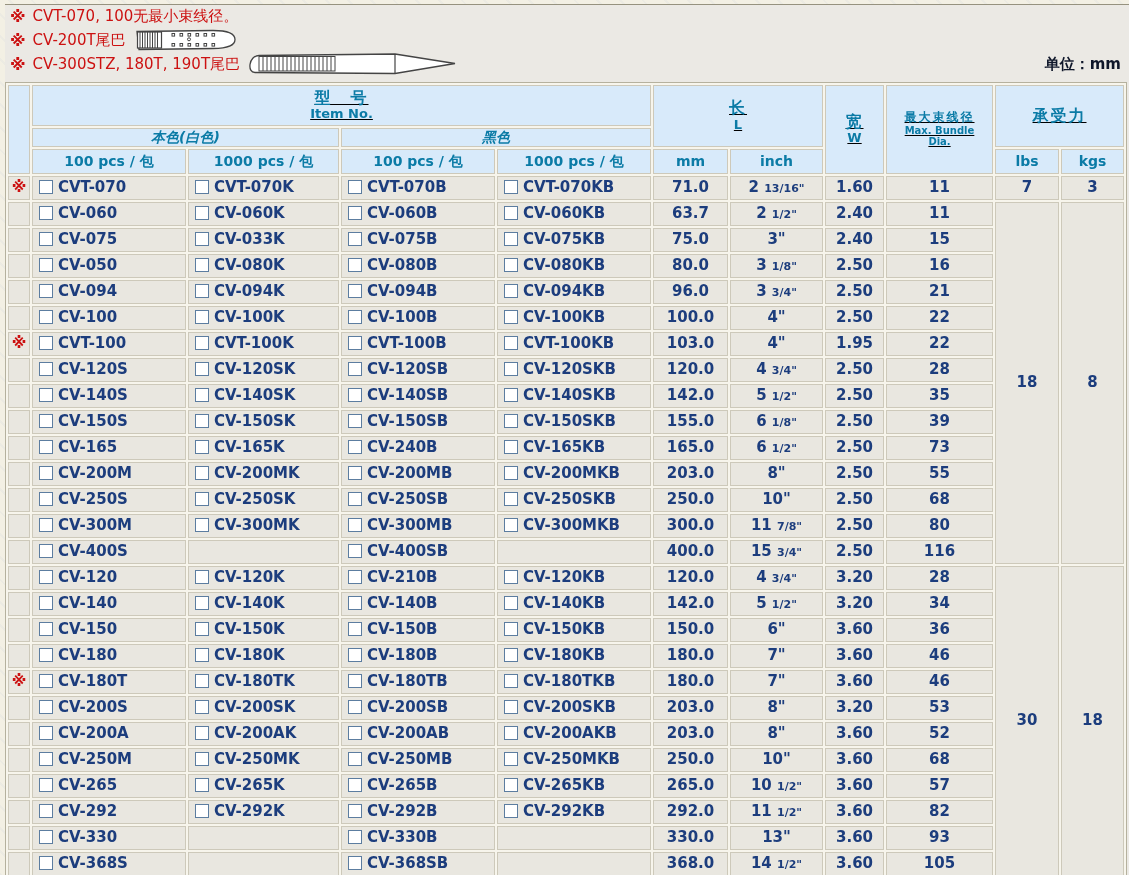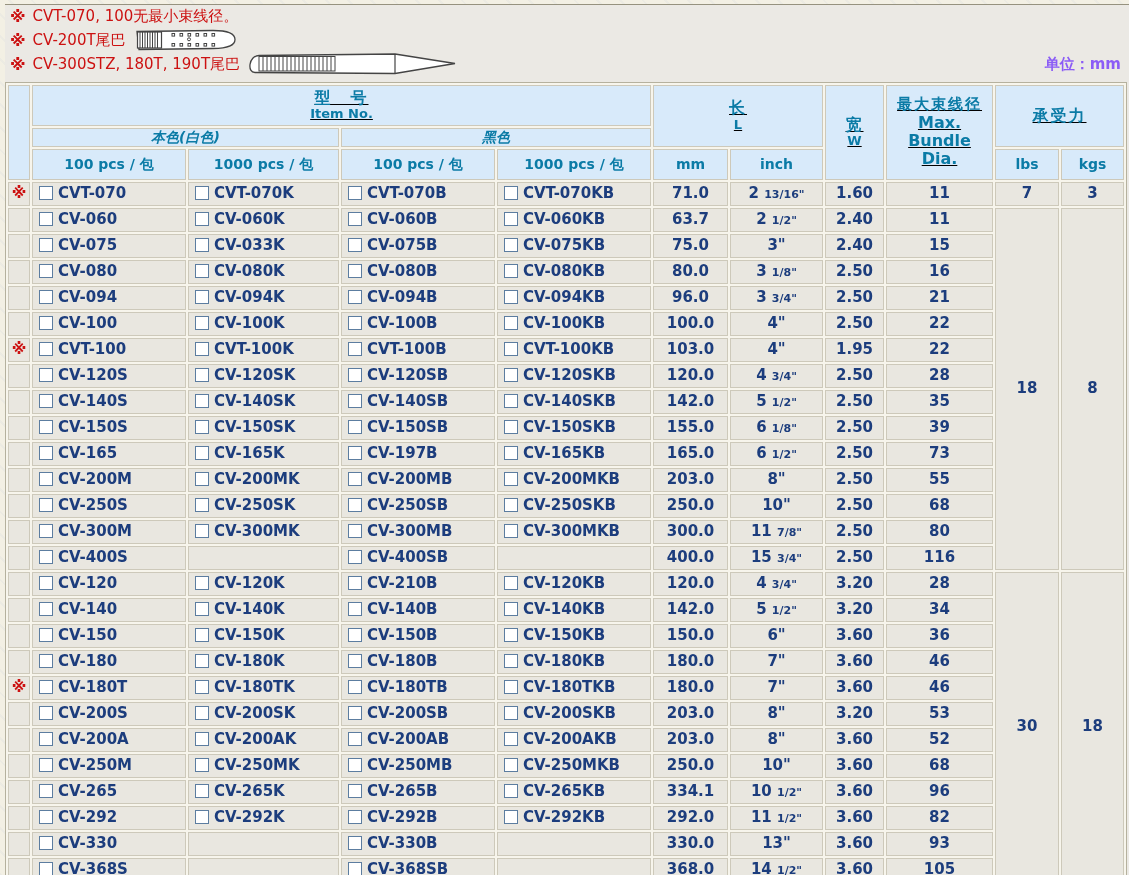--- a/index.html
+++ b/index.html
@@ -20,7 +20,7 @@
   #note1{left:10px;top:7px;}
   #note2{left:10px;top:28px;}
   #note3{left:10px;top:51px;}
-  .unit{position:absolute;right:8px;top:55px;color:#8b5cf6;font-size:15px;font-weight:bold;}
+  .unit{position:absolute;right:8px;top:55px;color:#0f172a;font-size:15px;font-weight:bold;}
   .tailsvg{display:block;}
   
   table.spec{

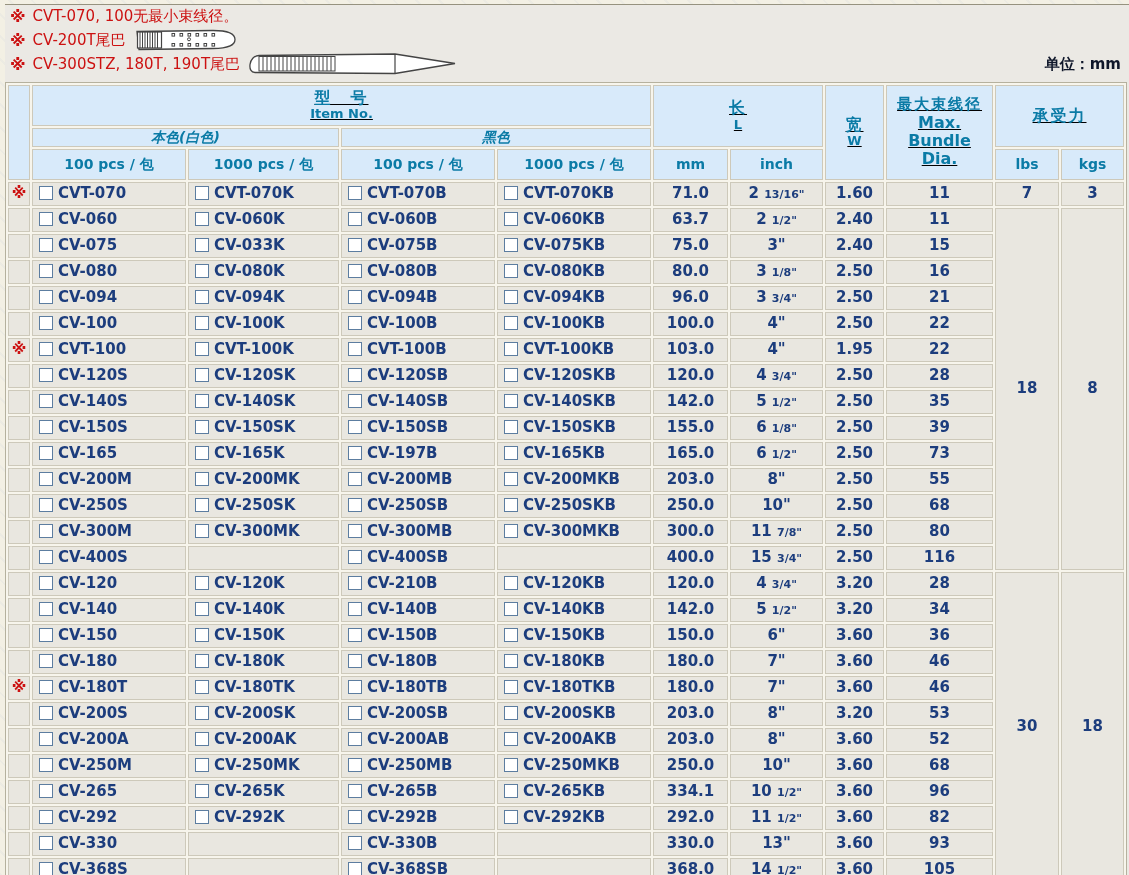--- a/index.html
+++ b/index.html
@@ -125,7 +125,7 @@
         <div class="en">W</div>
       </th>
       <th rowspan="3">
-        <div class="cn" style="font-size:15px">最大束线径</div>
+        <div class="cn" style="font-size:12px">最大束线径</div>
         <div class="small-en">Max. Bundle</div>
         <div class="small-en">Dia.</div>
       </th>

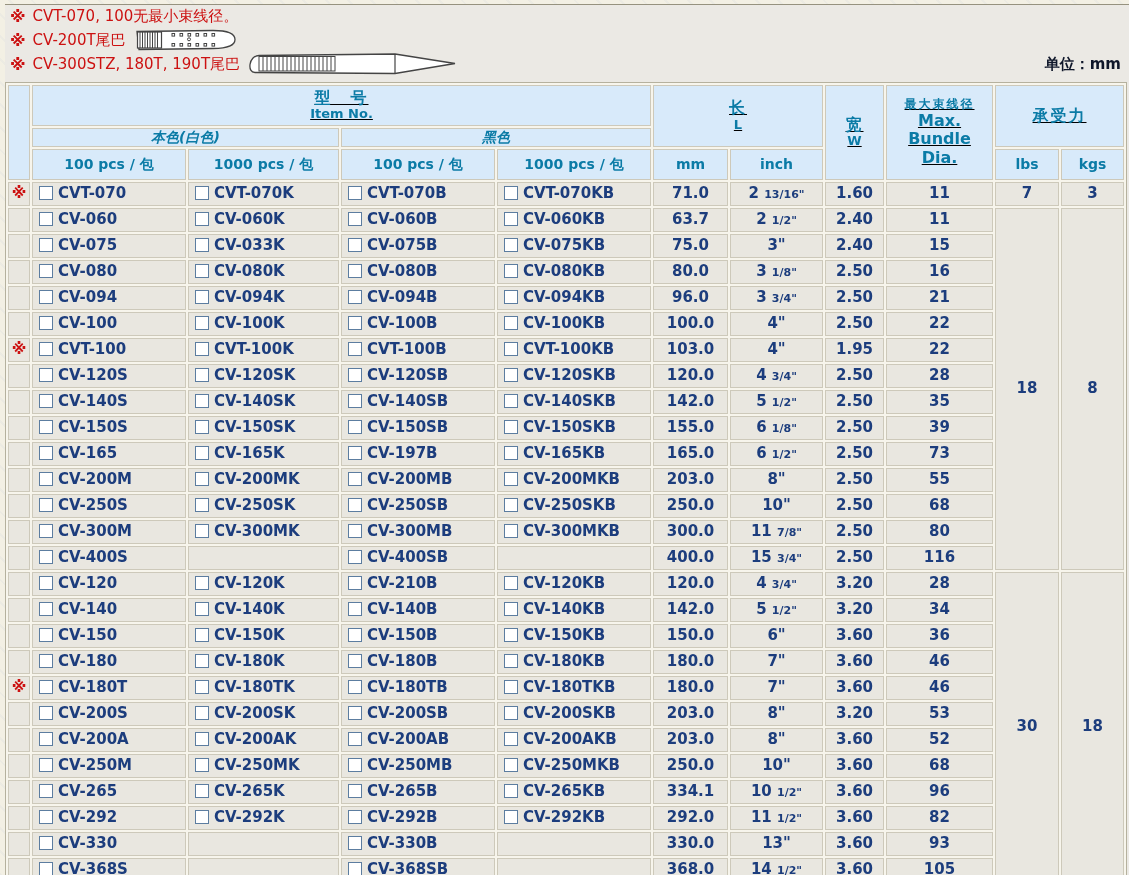--- a/index.html
+++ b/index.html
@@ -39,7 +39,7 @@
   tbody tr{height:24px;}
   .cn{font-size:16px;letter-spacing:2px;}
   .en{font-size:13px;letter-spacing:0;}
-  .small-en{font-size:16px;}
+  .small-en{font-size:10px;}
   th.sub{font-size:14px;}
   td.item{text-align:left;padding-left:6px;white-space:nowrap;}
   td.marker{color:#cc1111;font-size:15px;padding:0;}

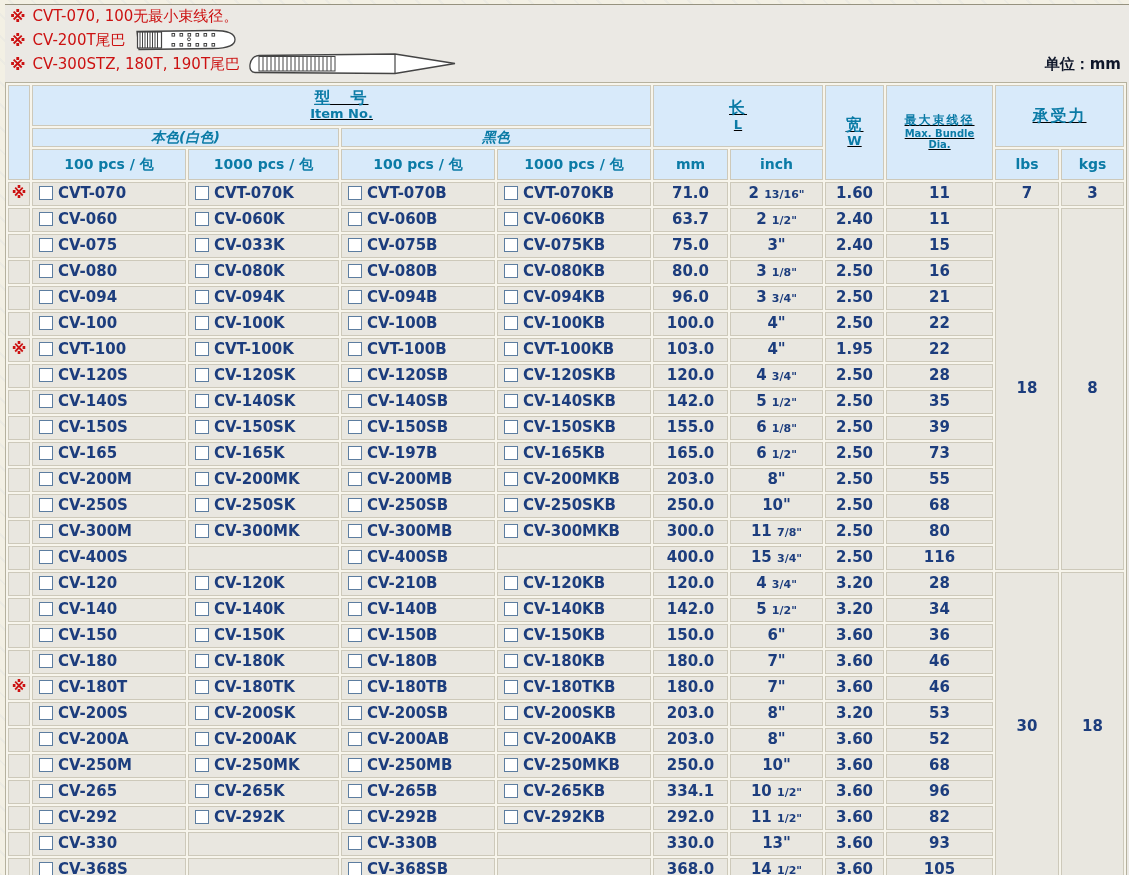--- a/index.html
+++ b/index.html
@@ -35,7 +35,7 @@
   td{background:#e9e7e0;color:#1c3d7d;font-weight:bold;font-size:15px;text-align:center;}
   thead tr.r1{height:41px;text-decoration:underline;}
   thead tr.r2{height:19px;font-style:italic;}
-  thead tr.r3{height:31px;}
+  thead tr.r3{height:25px;}
   tbody tr{height:24px;}
   .cn{font-size:16px;letter-spacing:2px;}
   .en{font-size:13px;letter-spacing:0;}

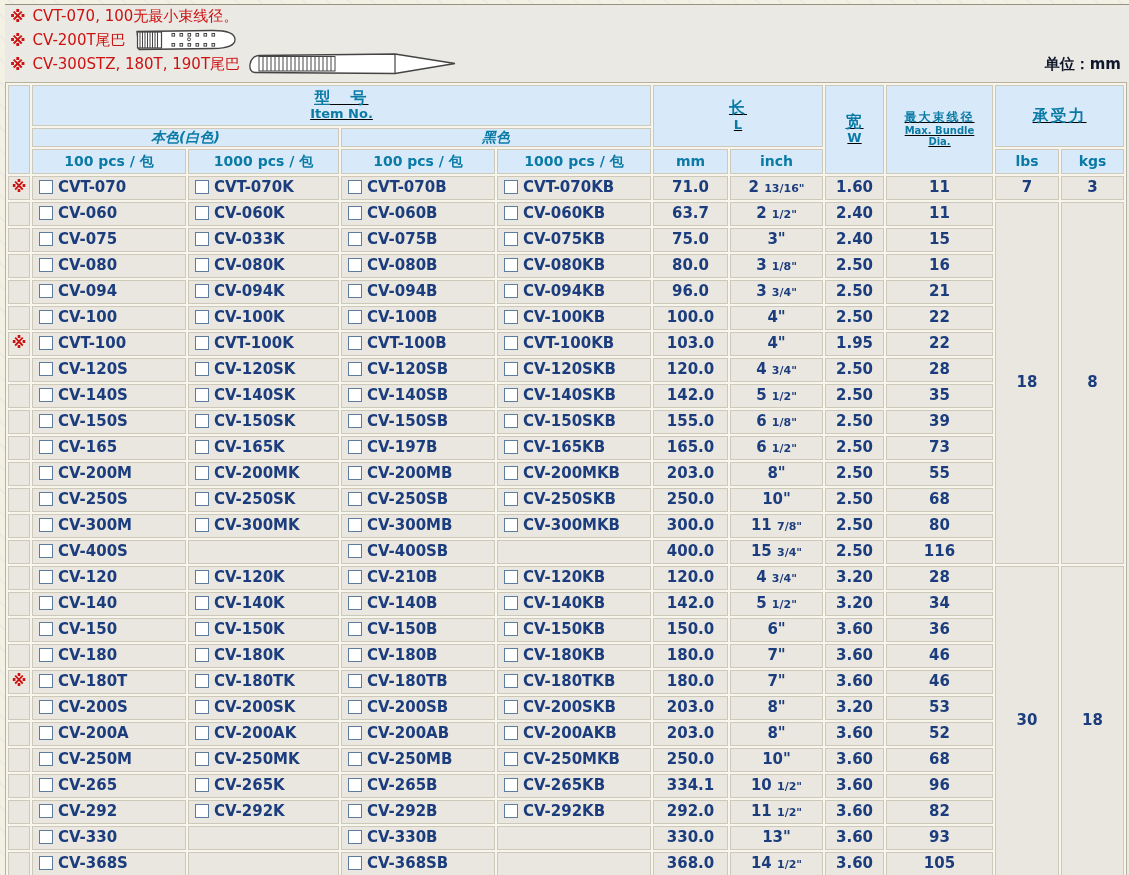--- a/index.html
+++ b/index.html
@@ -186,7 +186,7 @@
       </tr>
       <tr>
         <td class="marker"></td>
-        <td class="item"><span class="cb"></span><span>CV-080</span></td>
+        <td class="item"><span class="cb"></span><span>CV-050</span></td>
         <td class="item"><span class="cb"></span><span>CV-080K</span></td>
         <td class="item"><span class="cb"></span><span>CV-080B</span></td>
         <td class="item"><span class="cb"></span><span>CV-080KB</span></td>

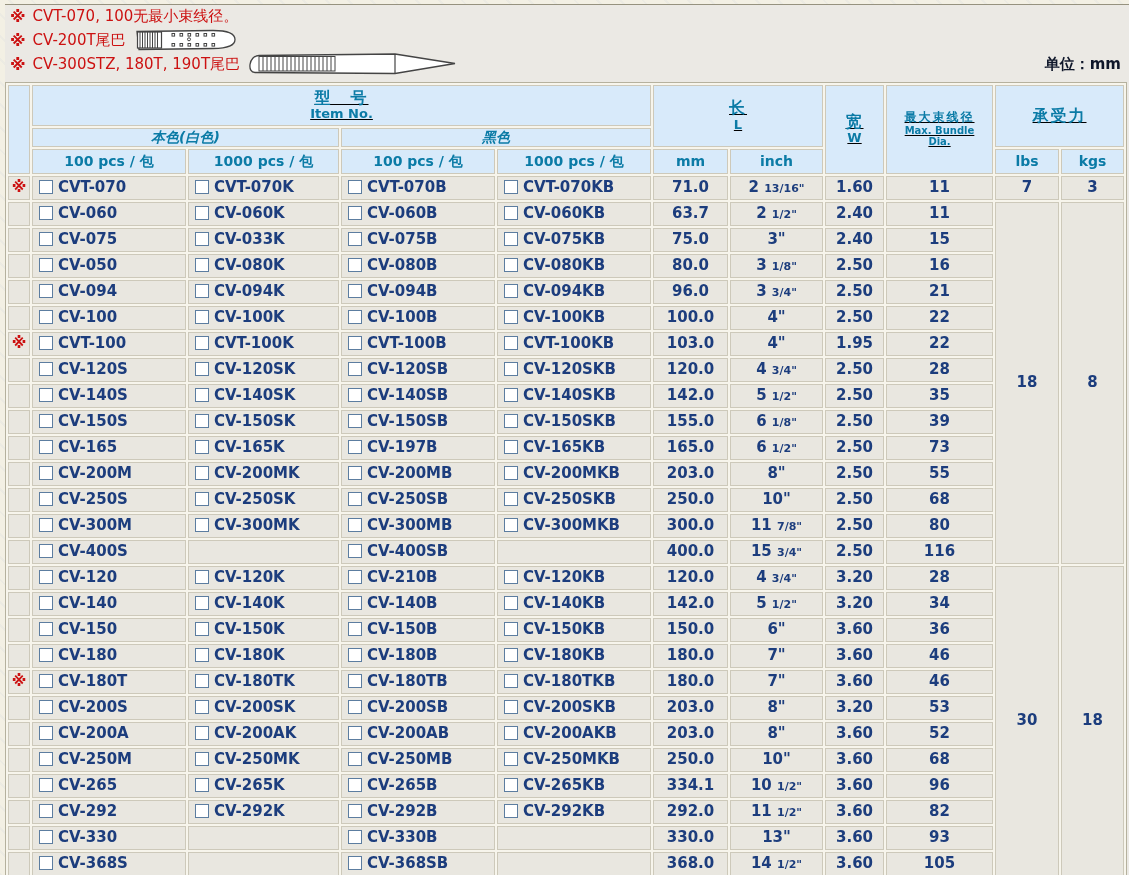--- a/index.html
+++ b/index.html
@@ -265,7 +265,7 @@
         <td class="marker"></td>
         <td class="item"><span class="cb"></span><span>CV-165</span></td>
         <td class="item"><span class="cb"></span><span>CV-165K</span></td>
-        <td class="item"><span class="cb"></span><span>CV-197B</span></td>
+        <td class="item"><span class="cb"></span><span>CV-240B</span></td>
         <td class="item"><span class="cb"></span><span>CV-165KB</span></td>
         <td>165.0</td>
         <td>6 <span class="frac">1/2"</span></td>

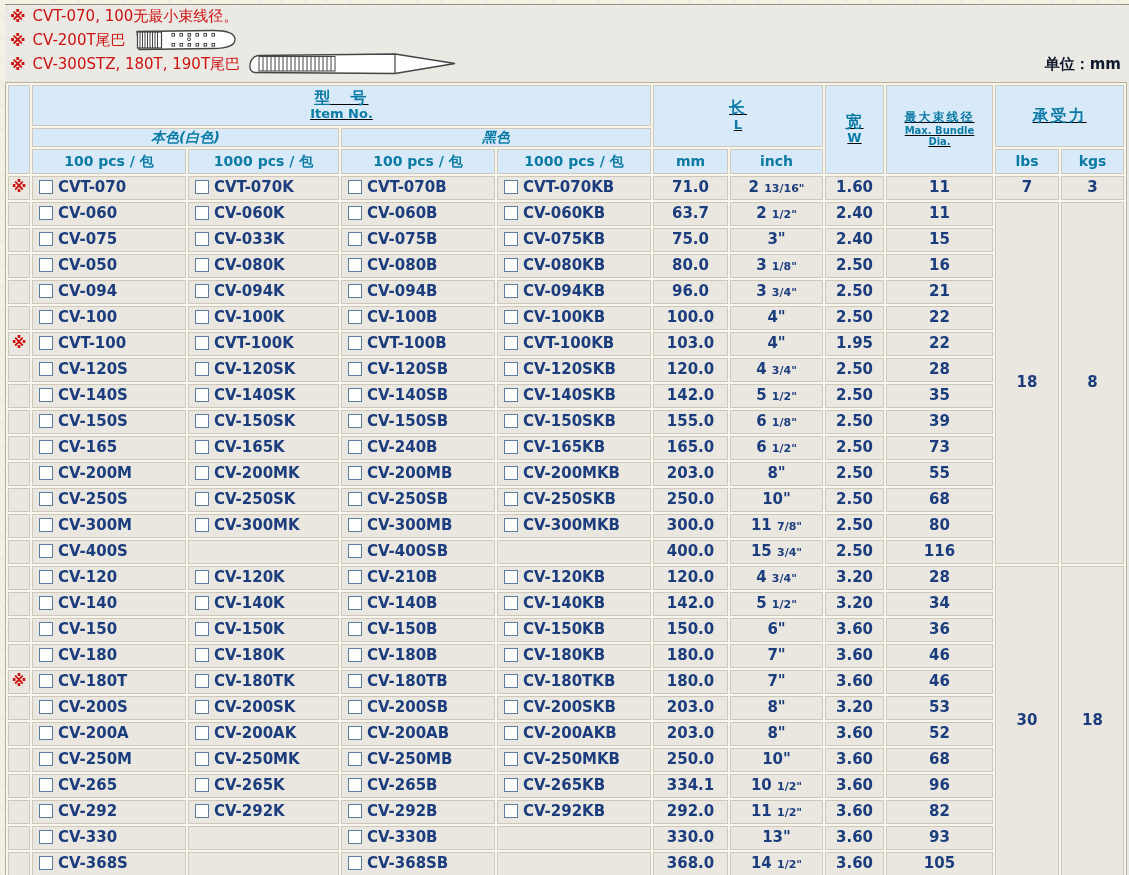--- a/index.html
+++ b/index.html
@@ -412,7 +412,7 @@
         <td class="item"><span class="cb"></span><span>CV-265K</span></td>
         <td class="item"><span class="cb"></span><span>CV-265B</span></td>
         <td class="item"><span class="cb"></span><span>CV-265KB</span></td>
-        <td>334.1</td>
+        <td>265.0</td>
         <td>10 <span class="frac">1/2"</span></td>
         <td>3.60</td>
         <td>96</td>

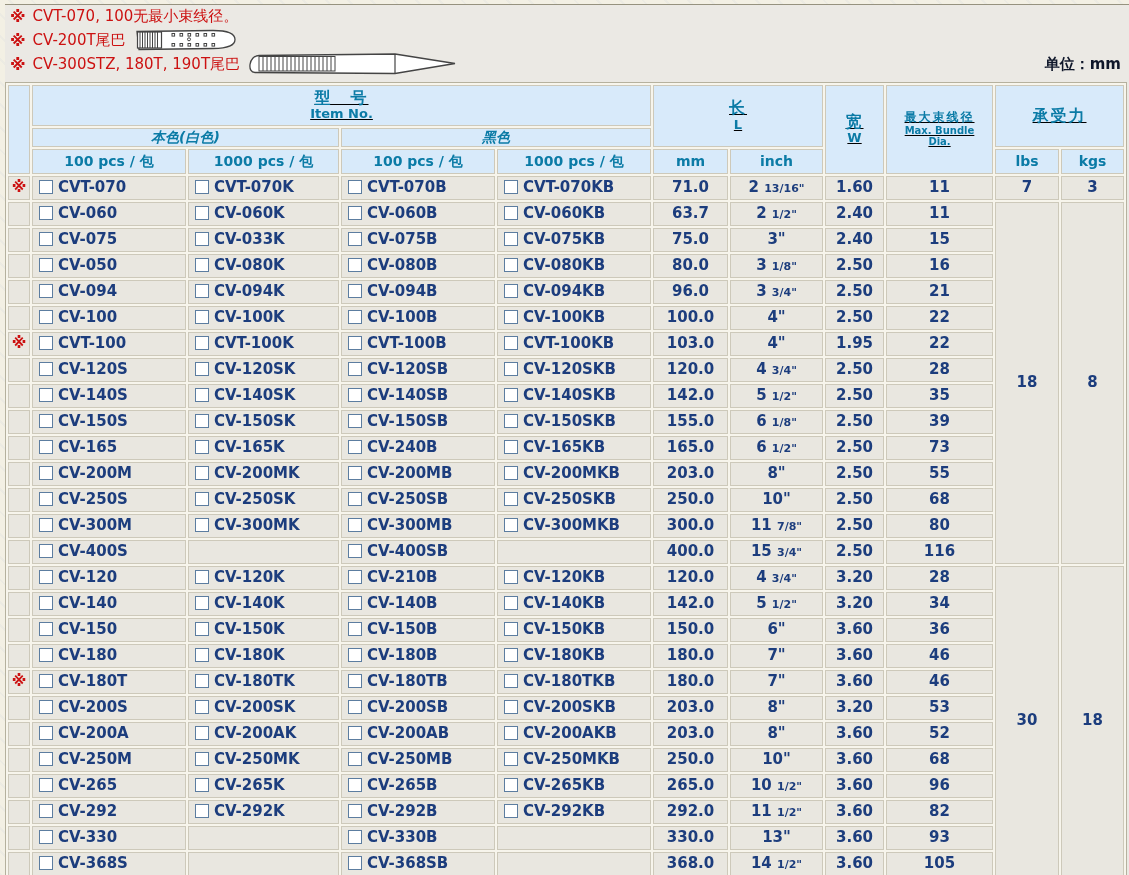--- a/index.html
+++ b/index.html
@@ -415,7 +415,7 @@
         <td>265.0</td>
         <td>10 <span class="frac">1/2"</span></td>
         <td>3.60</td>
-        <td>96</td>
+        <td>57</td>
       </tr>
       <tr>
         <td class="marker"></td>

